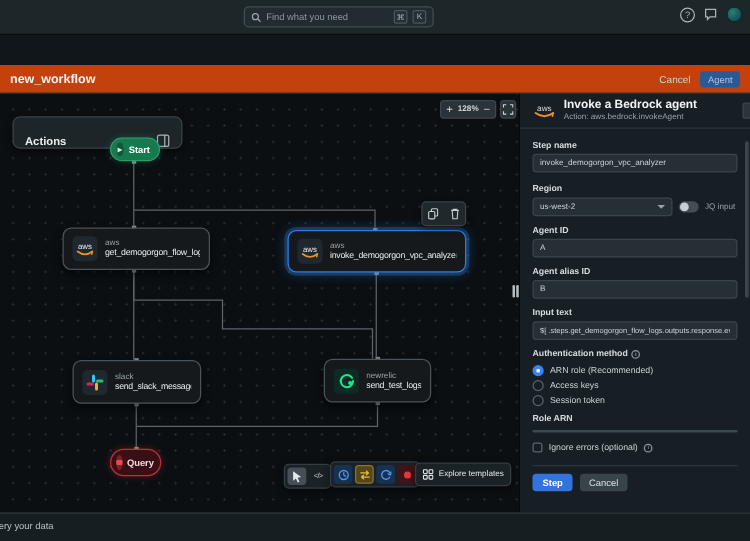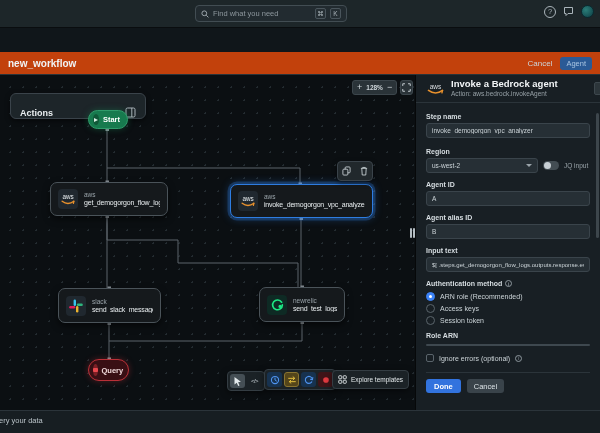--- a/index.html
+++ b/index.html
@@ -420,7 +420,7 @@
       </div>
 
       <div class="pfoot">
-        <button class="done-btn">Done</button>
+        <button class="done-btn">Step</button>
         <button class="pcancel-btn">Cancel</button>
       </div>
     </div>

